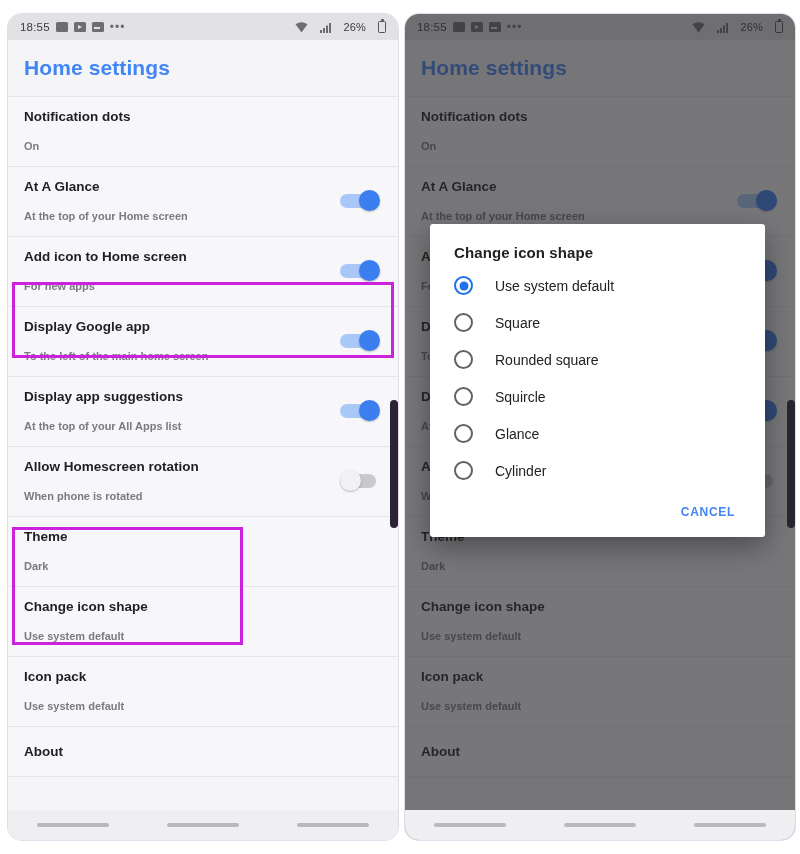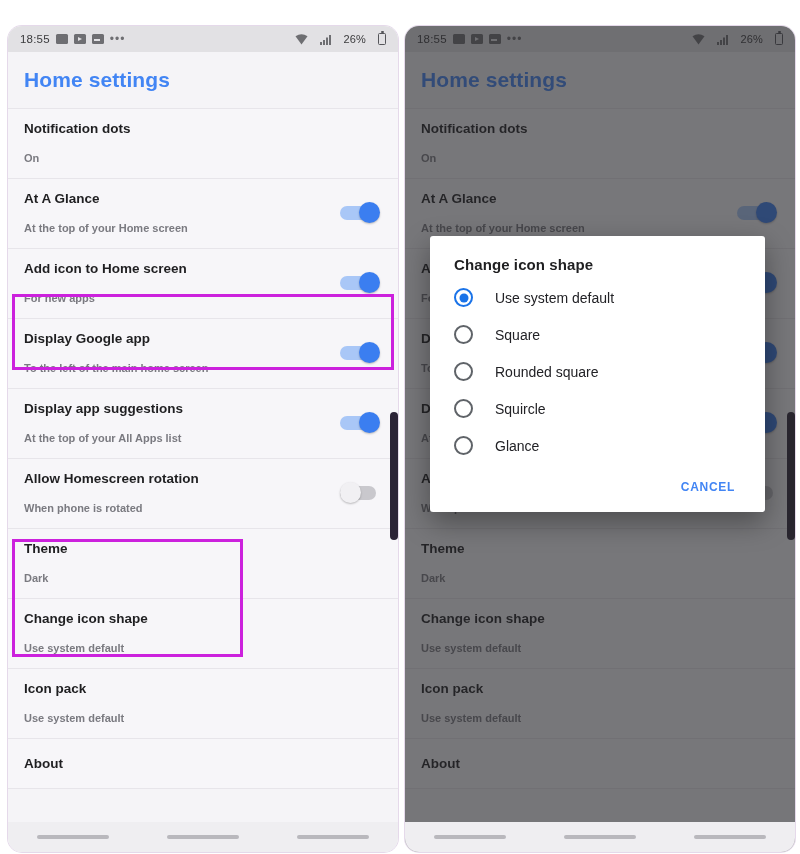--- a/index.html
+++ b/index.html
@@ -14,7 +14,7 @@
   
   .phone {
     position: absolute;
-    top: 26px;
+    top: 14px;
     width: 390px;
     height: 826px;
     background: #f5f4f7;

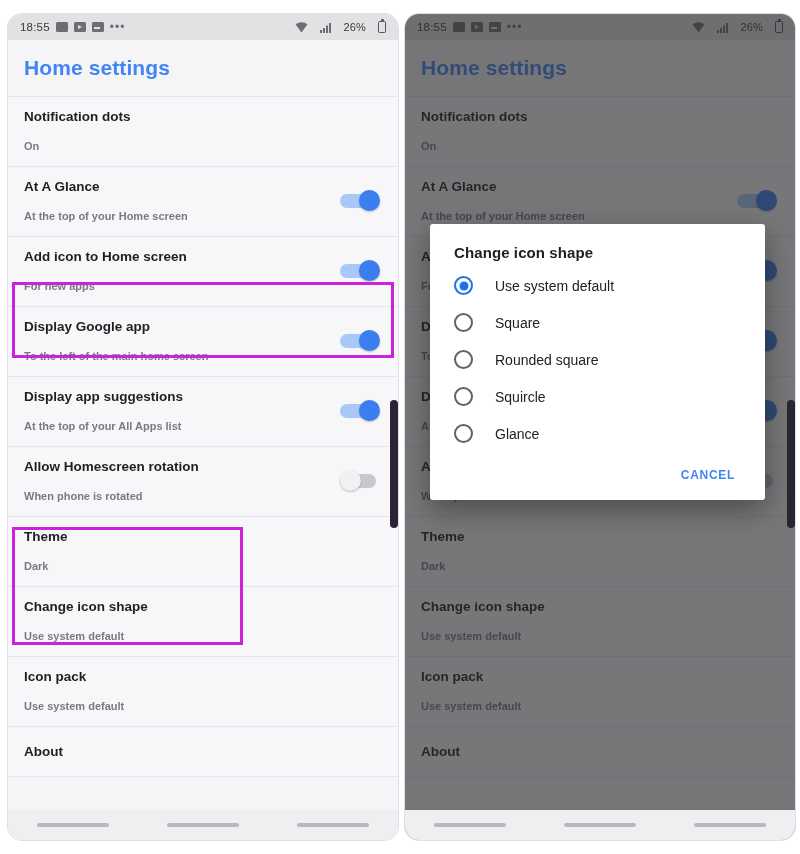--- a/index.html
+++ b/index.html
@@ -524,6 +524,10 @@
           <span class="radio"></span>
           <span class="lbl">Glance</span>
         </div>
+        <div class="opt">
+          <span class="radio"></span>
+          <span class="lbl">Cylinder</span>
+        </div>
 
         <div class="dialog-actions">
           <button class="cancel">CANCEL</button>

